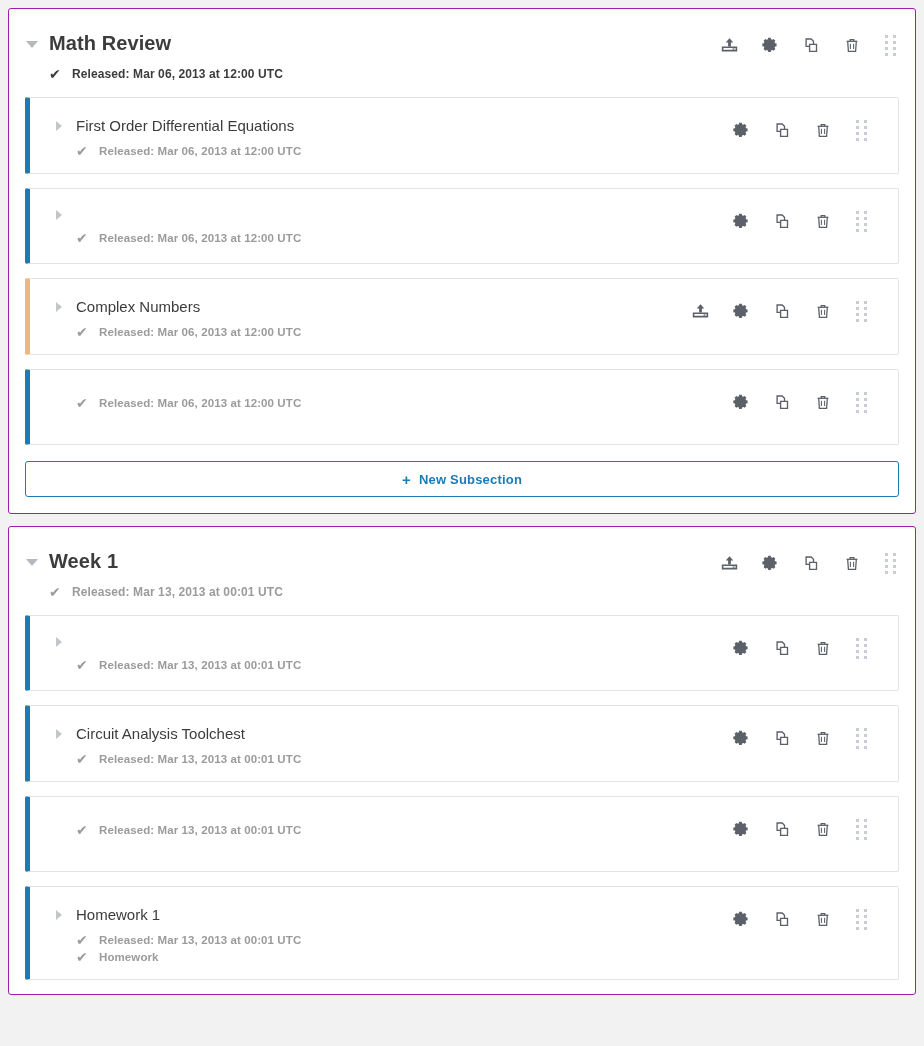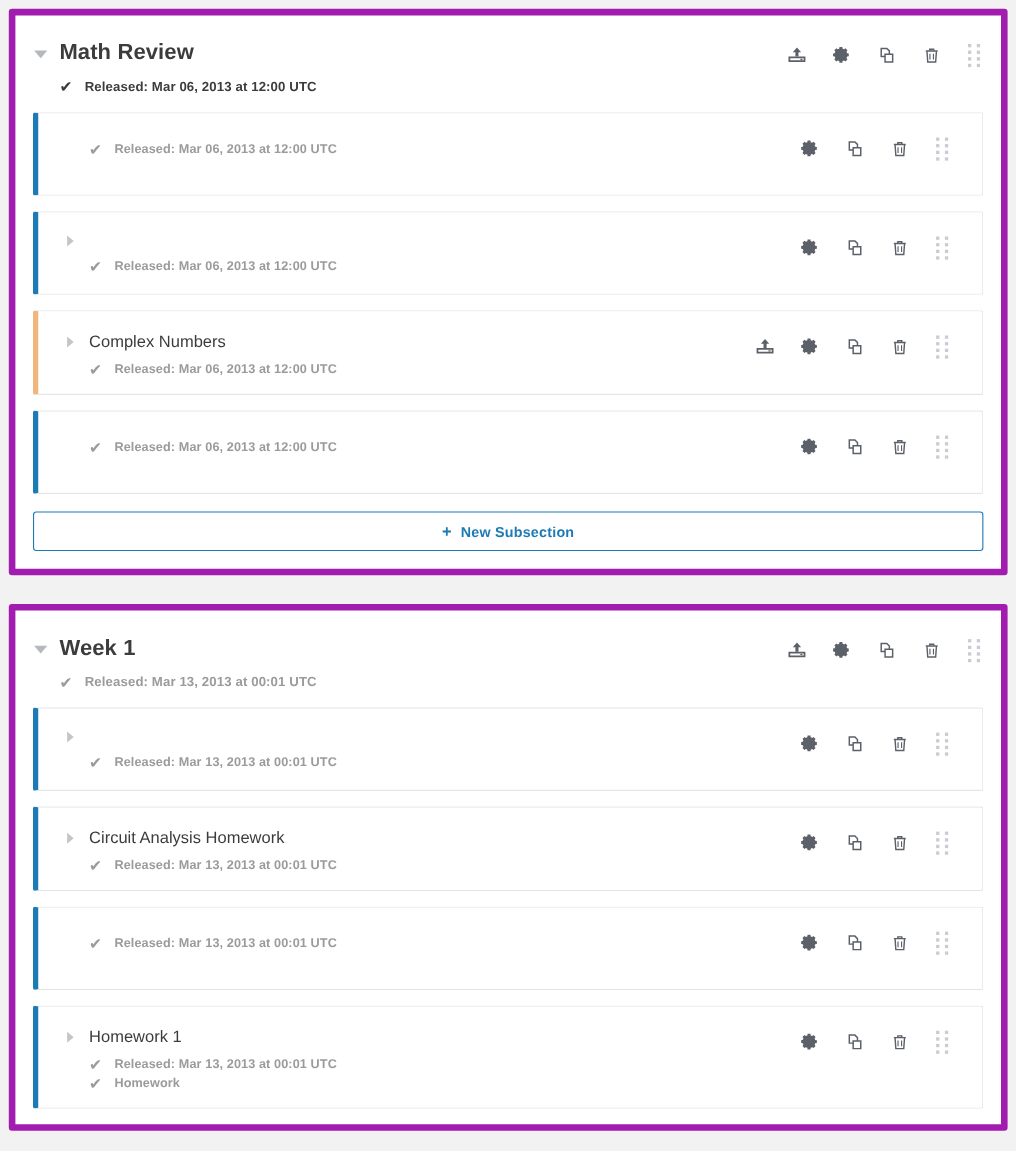--- a/index.html
+++ b/index.html
@@ -14,9 +14,9 @@
   
   .section-card {
     background: #ffffff;
-    border: 6px solid #a21caf;
+    border: 1px solid #a21caf;
     border-radius: 3px;
-    margin-bottom: 26px;
+    margin-bottom: 12px;
     padding: 0;
   }
 

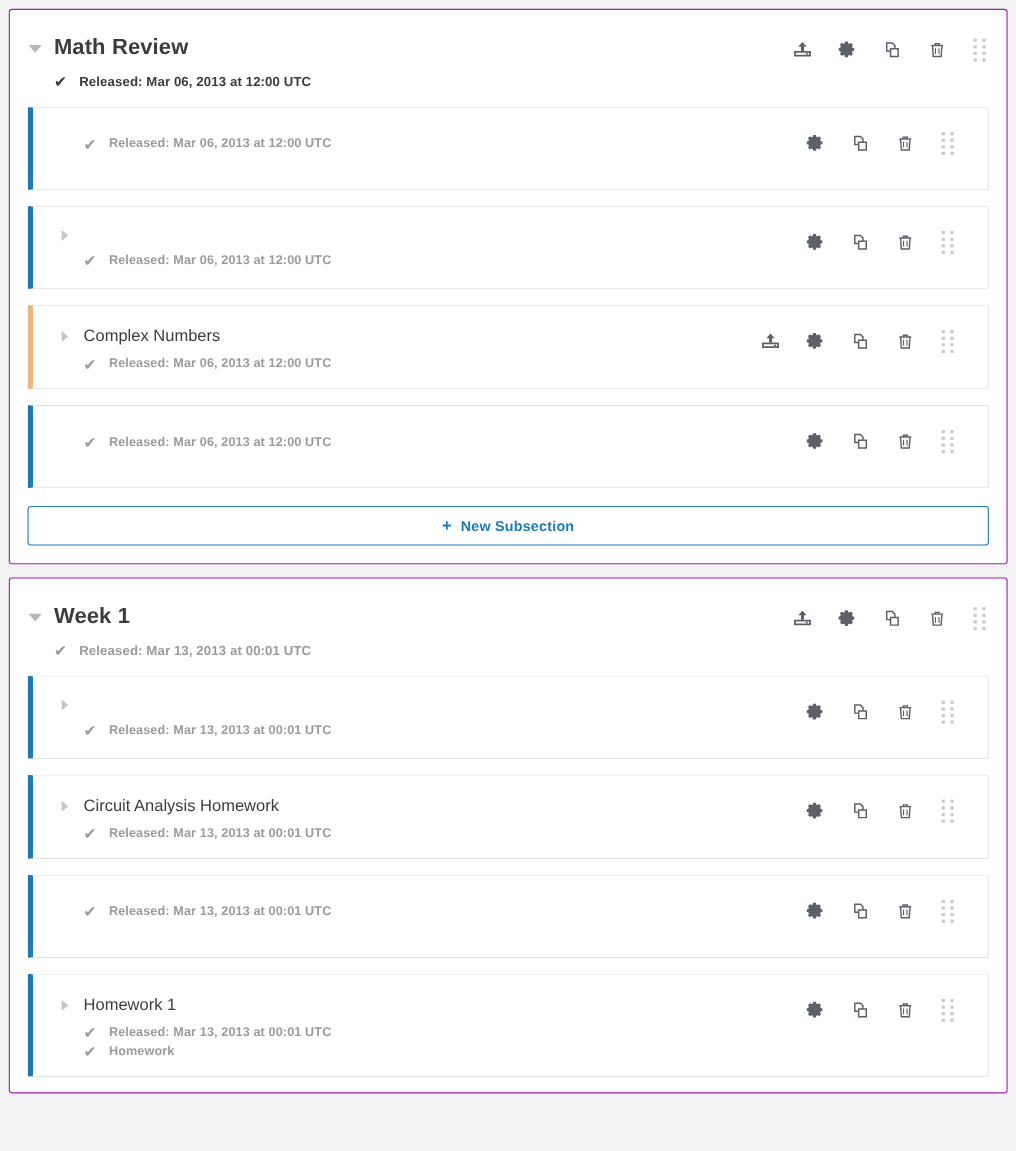--- a/index.html
+++ b/index.html
@@ -232,6 +232,10 @@
       </div>
       <div class="sub-wrap">
         <div class="sub-card">
+          <div class="sub-title-row">
+            <span class="caret caret-right"></span>
+            <span class="sub-title">First Order Differential Equations</span>
+          </div>
           <div class="sub-status muted">
             <span class="chk">✔</span>
             <span class="status-text">Released: Mar 06, 2013 at 12:00 UTC</span>

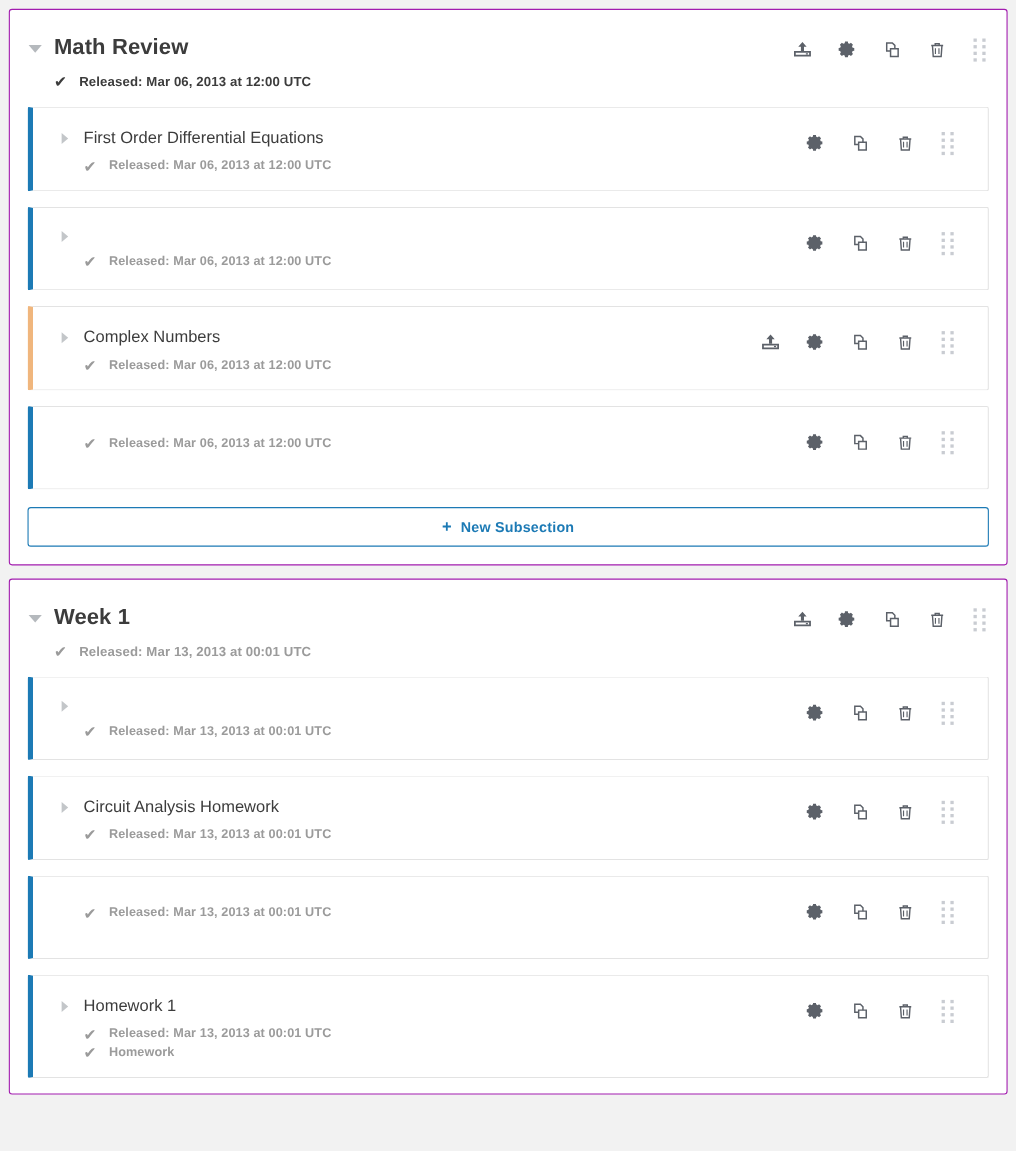--- a/index.html
+++ b/index.html
@@ -504,7 +504,7 @@
         <div class="sub-card">
           <div class="sub-title-row">
             <span class="caret caret-right"></span>
-            <span class="sub-title">Circuit Analysis Homework</span>
+            <span class="sub-title">Circuit Analysis Toolchest</span>
           </div>
           <div class="sub-status muted">
             <span class="chk">✔</span>

